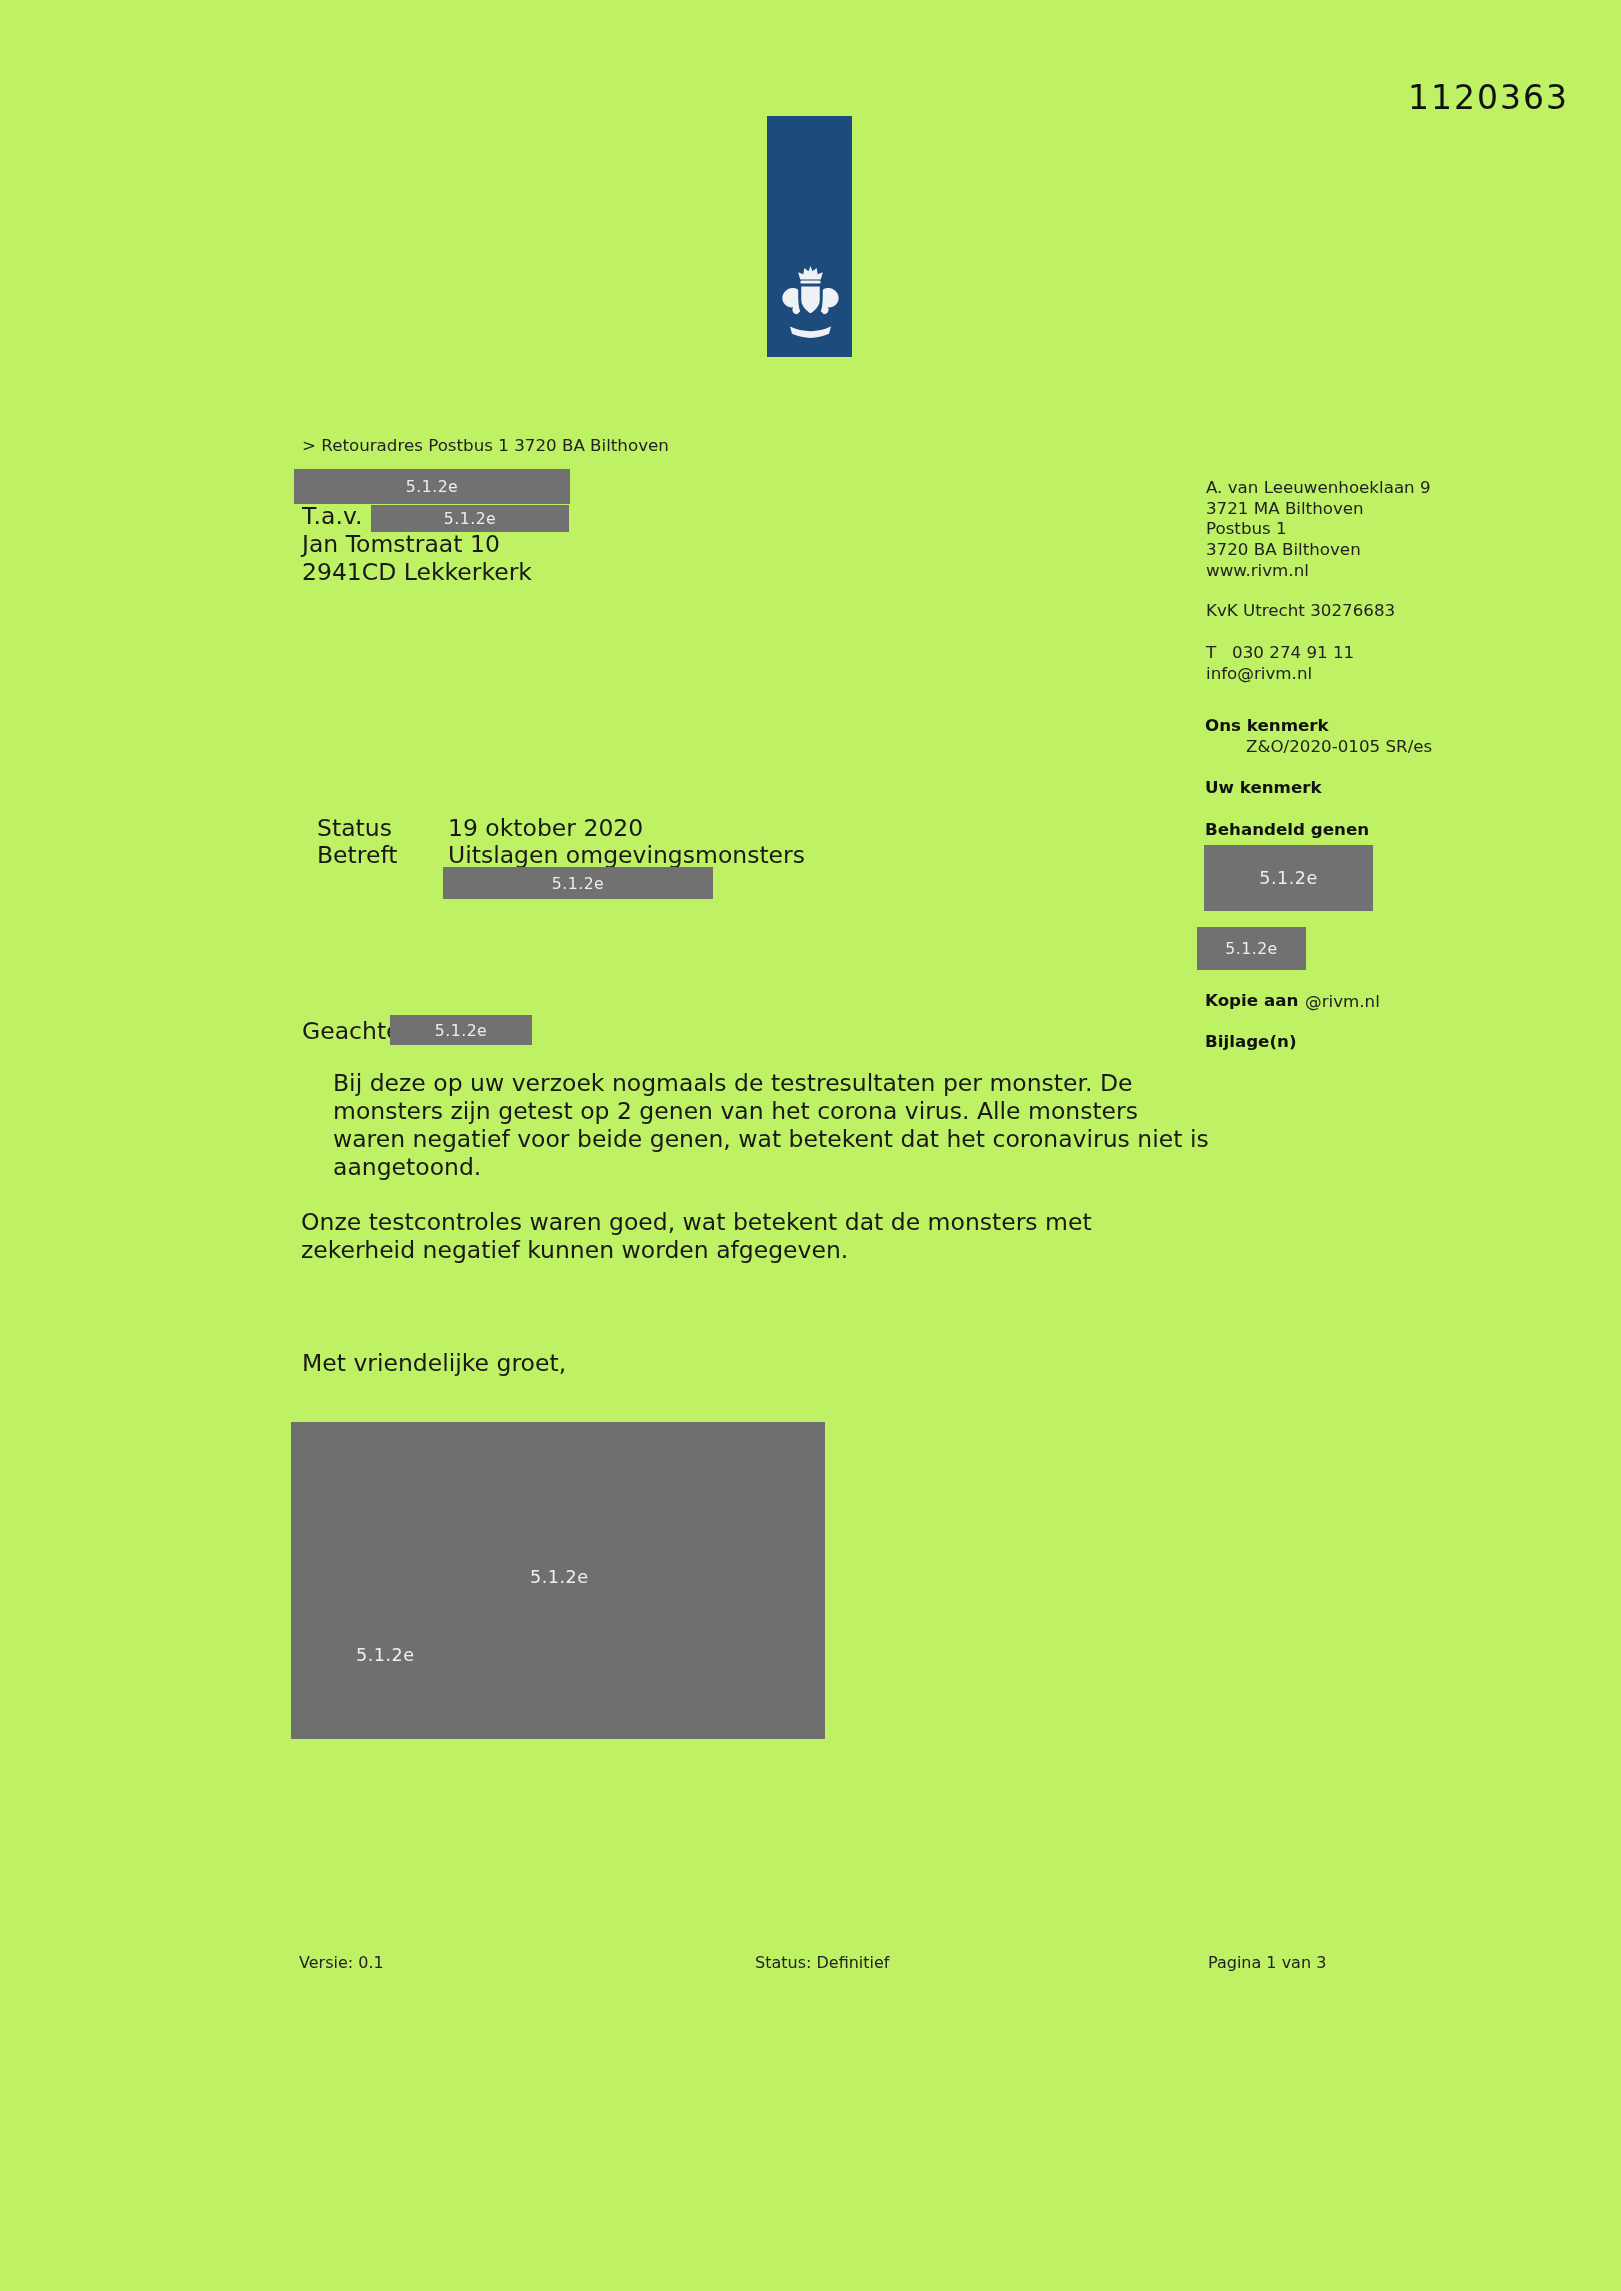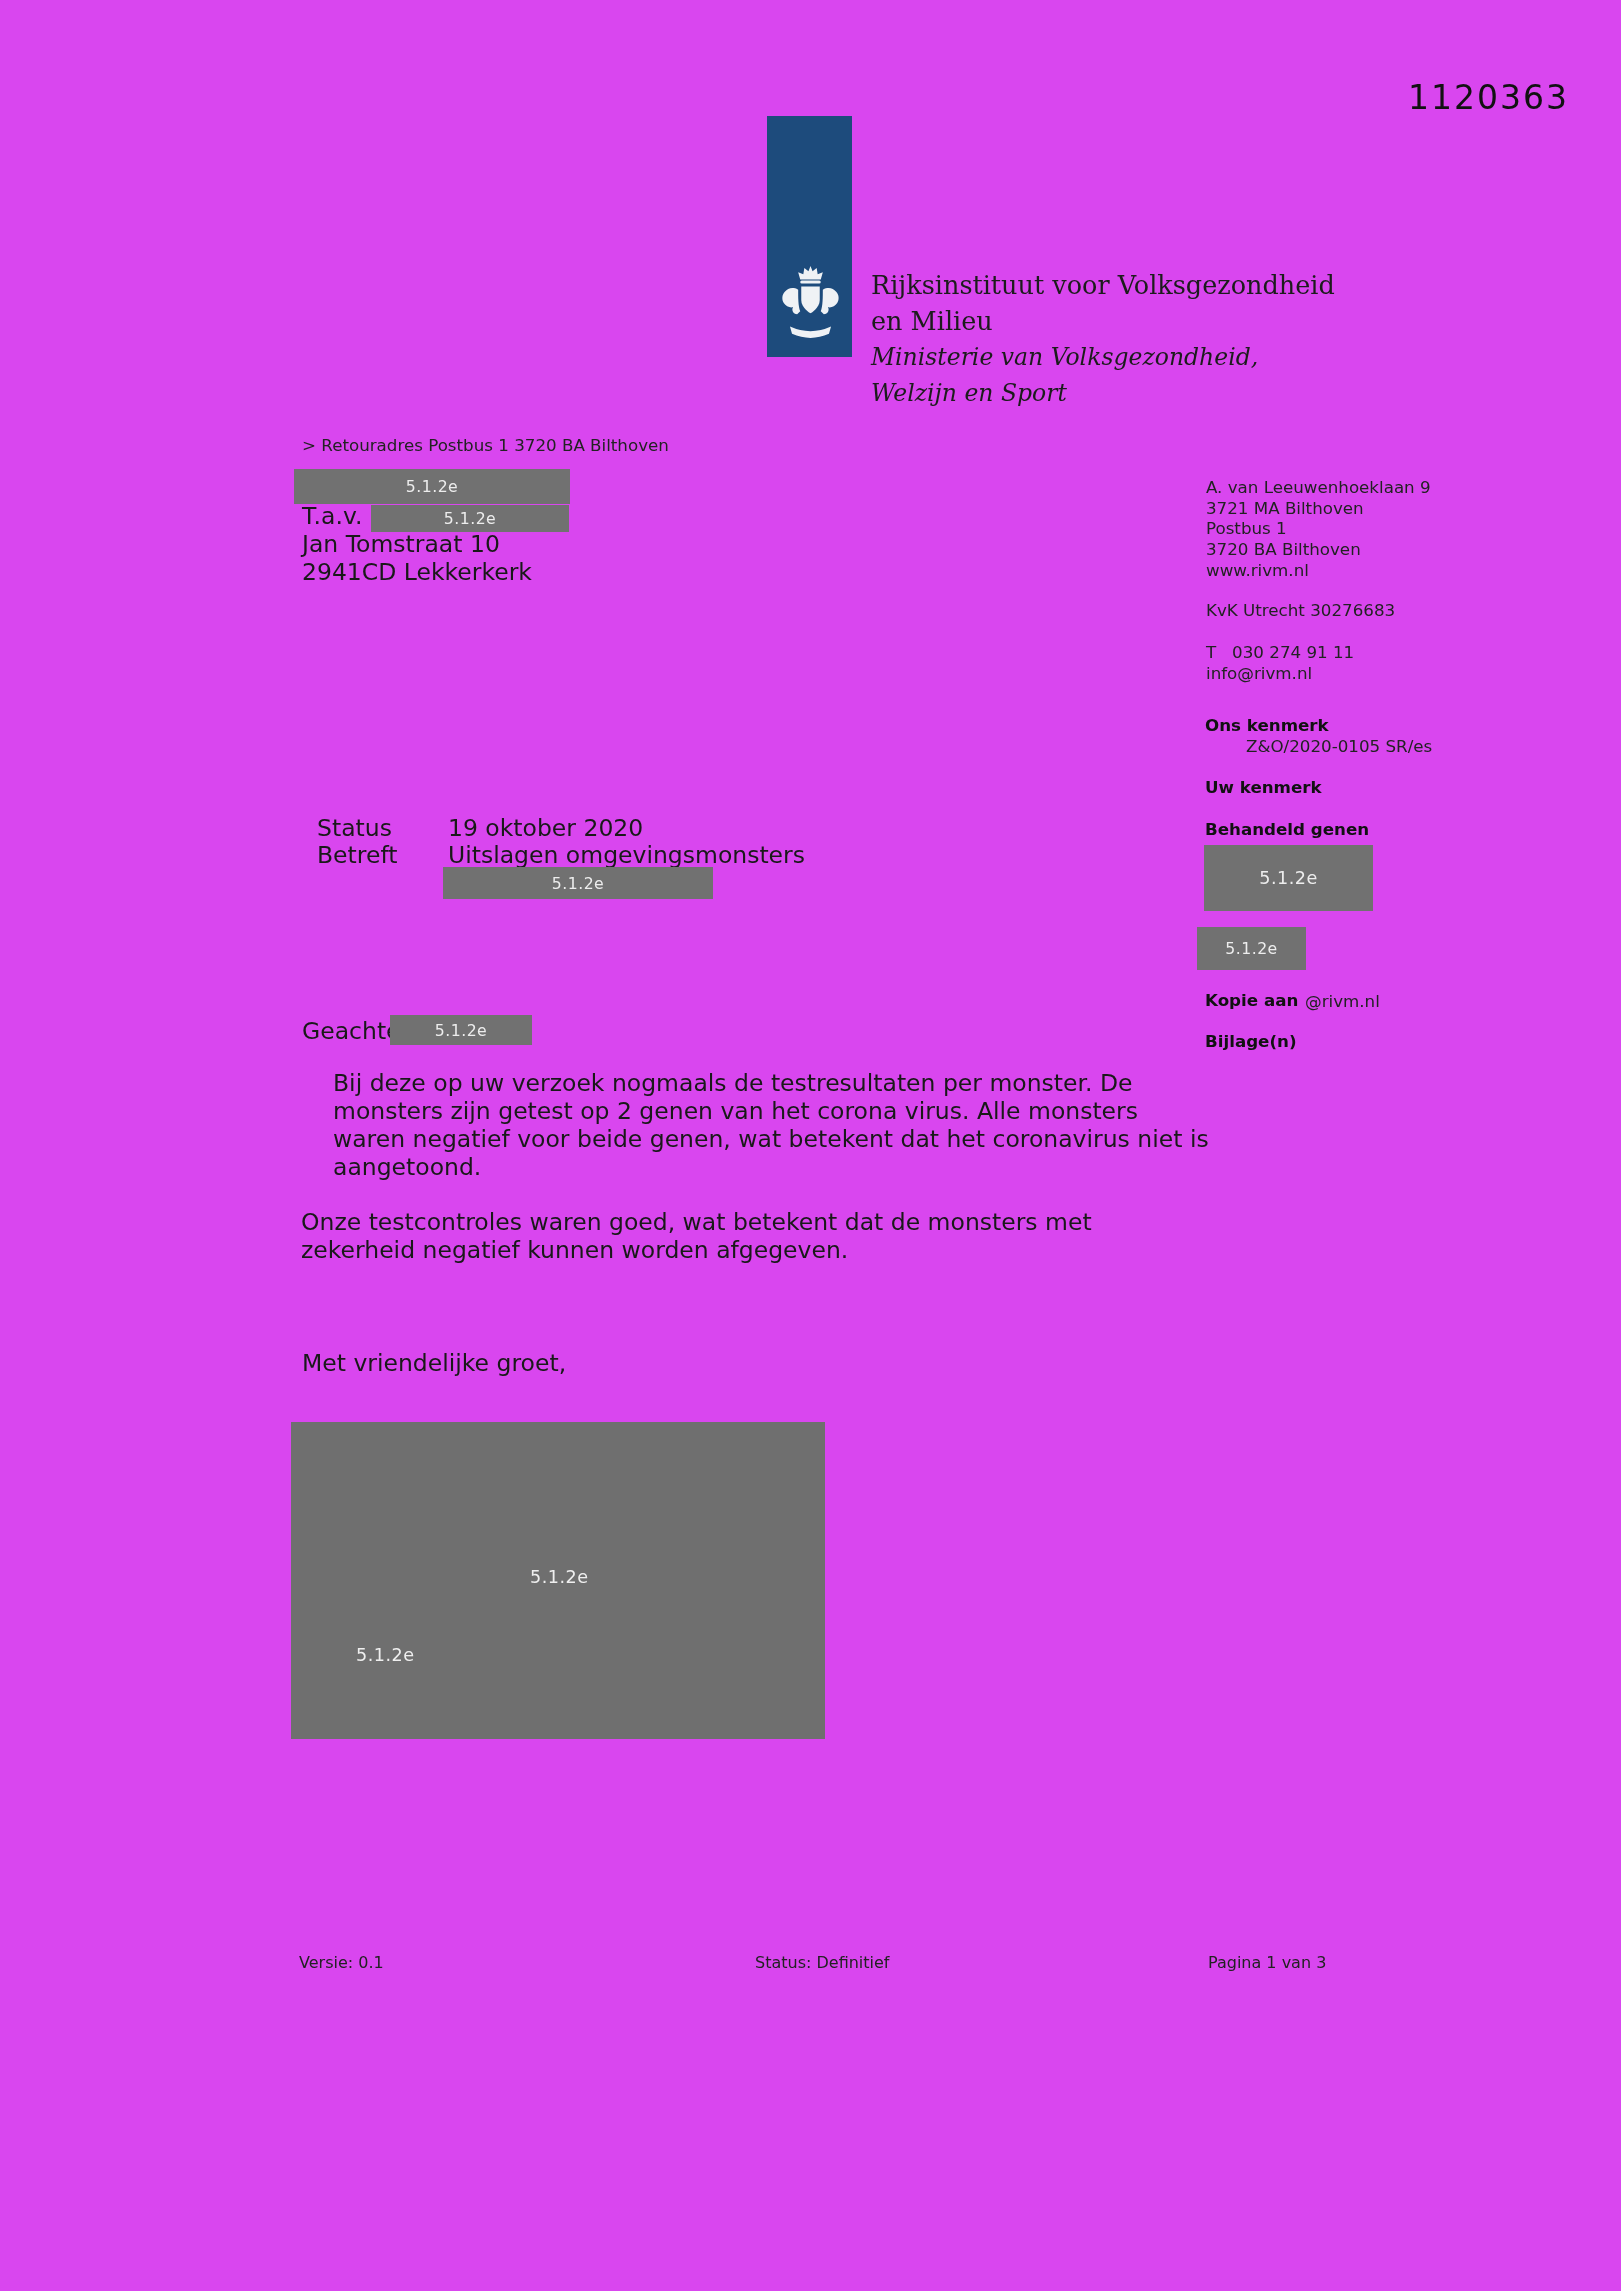--- a/index.html
+++ b/index.html
@@ -6,7 +6,7 @@
   .page{
     position:relative;
     width:1621px;height:2292px;
-    background:#d946ef;
+    background:#bef264;
     font-family:"DejaVu Sans","Liberation Sans",sans-serif;
     color:#1a1a1a;
     overflow:hidden;

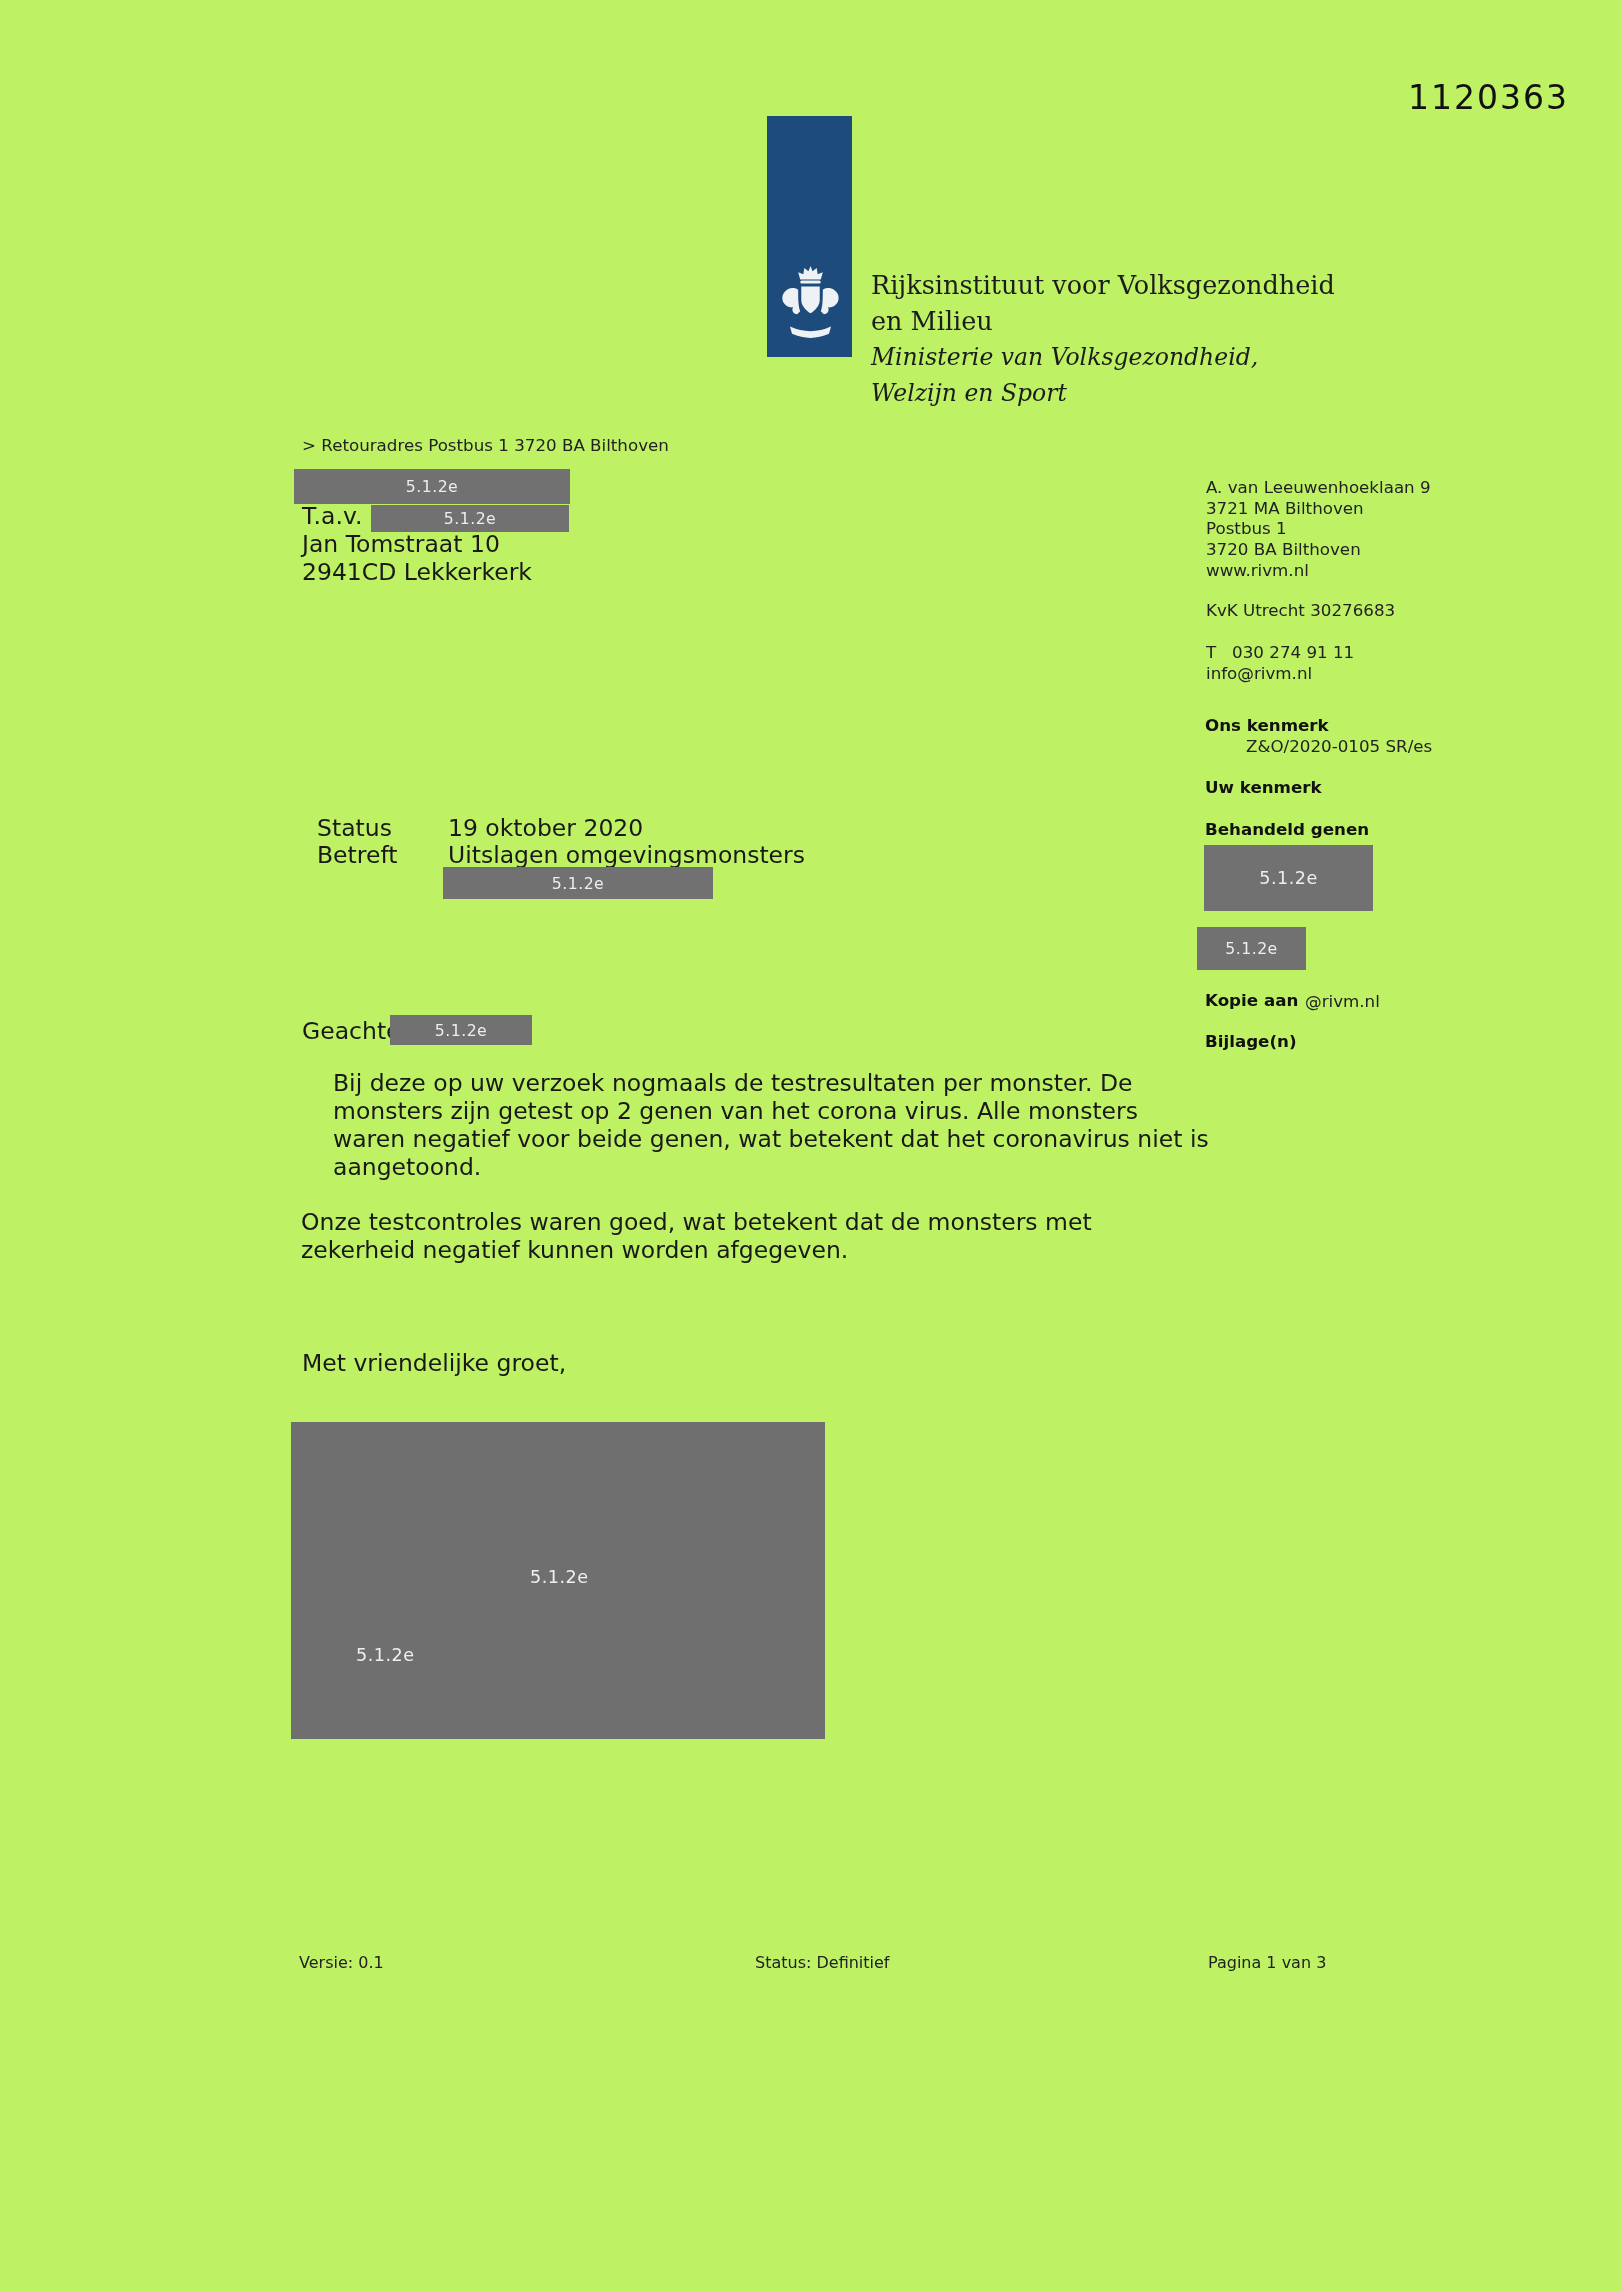--- a/index.html
+++ b/index.html
@@ -74,12 +74,6 @@
     </svg>
   </div>
 
-  <div class="abs logo-text" style="left:871px;top:267px;">
-    <div class="logo-org">Rijksinstituut voor Volksgezondheid</div>
-    <div class="logo-org">en Milieu</div>
-    <div class="logo-min">Ministerie van Volksgezondheid,</div>
-    <div class="logo-min">Welzijn en Sport</div>
-  </div>
 
   <div class="abs small" style="left:302px;top:435px;">&gt; Retouradres Postbus 1 3720 BA Bilthoven</div>
 

